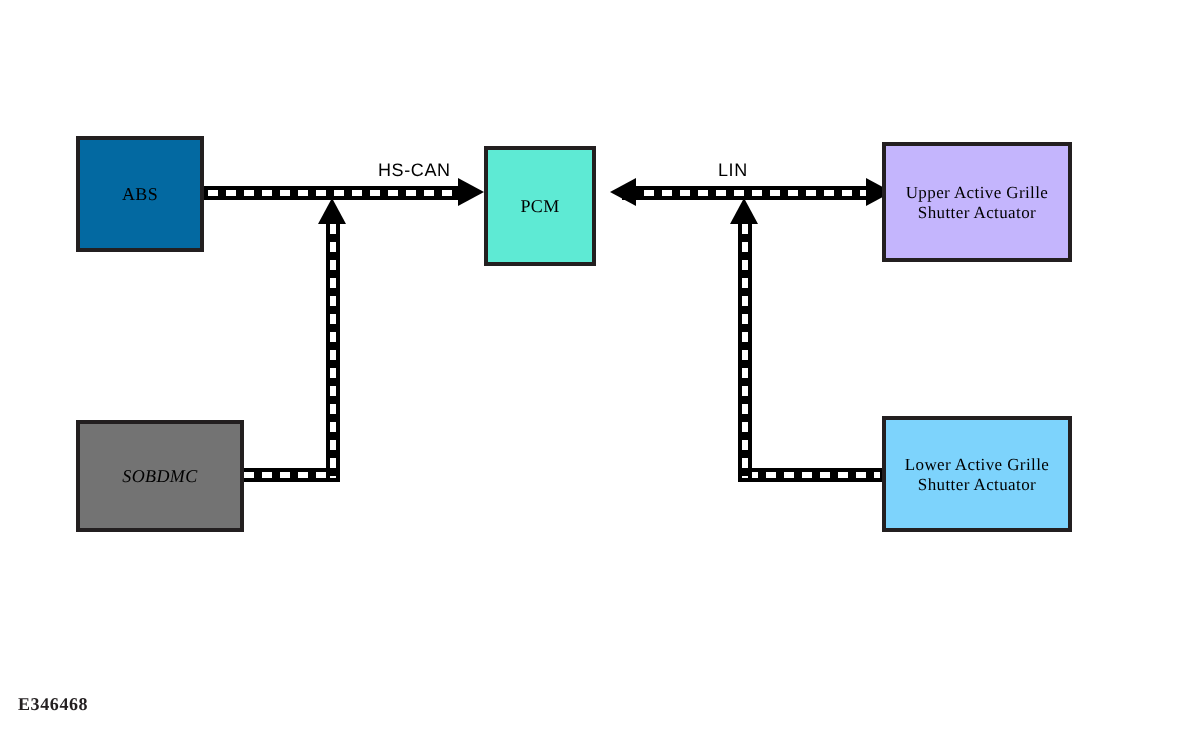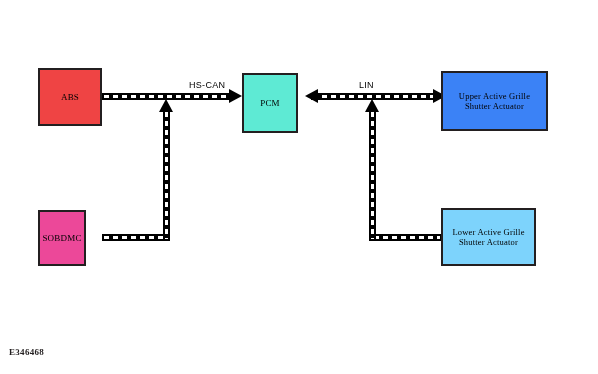--- a/index.html
+++ b/index.html
@@ -38,7 +38,7 @@
     padding: 0 3px;
     white-space: pre-line;
   }
-  .node-abs      { left: 38px;  top: 68px;  width: 64px;  height: 58px;  background: #ef4444; font-size: 9px; }
+  .node-abs      { left: 38px;  top: 68px;  width: 64px;  height: 58px;  background: #0369a1; font-size: 9px; }
   .node-sobdmc   { left: 38px;  top: 210px; width: 48px;  height: 56px;  background: #ec4899; font-size: 9px; }
   .node-pcm      { left: 242px; top: 73px;  width: 56px;  height: 60px;  background: #5eead4; font-size: 9px; }
   .node-upper    { left: 441px; top: 71px;  width: 107px;  height: 60px;  background: #3b82f6; font-size: 8.5px; }

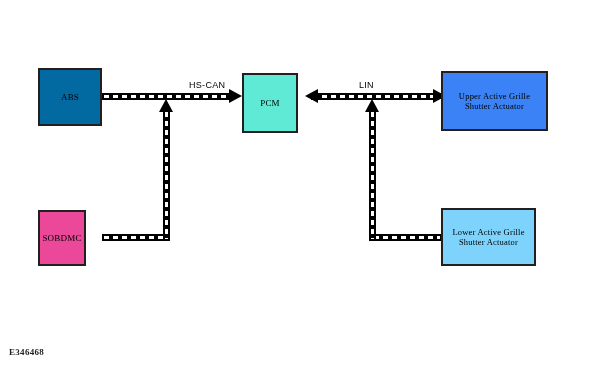--- a/index.html
+++ b/index.html
@@ -41,7 +41,7 @@
   .node-abs      { left: 38px;  top: 68px;  width: 64px;  height: 58px;  background: #0369a1; font-size: 9px; }
   .node-sobdmc   { left: 38px;  top: 210px; width: 48px;  height: 56px;  background: #ec4899; font-size: 9px; }
   .node-pcm      { left: 242px; top: 73px;  width: 56px;  height: 60px;  background: #5eead4; font-size: 9px; }
-  .node-upper    { left: 441px; top: 71px;  width: 107px;  height: 60px;  background: #3b82f6; font-size: 8.5px; }
+  .node-upper    { left: 441px; top: 71px;  width: 95px;  height: 60px;  background: #c4b5fd; font-size: 8.5px; }
   .node-lower    { left: 441px; top: 208px; width: 95px;  height: 58px;  background: #7dd3fc; font-size: 8.5px; }
 
   

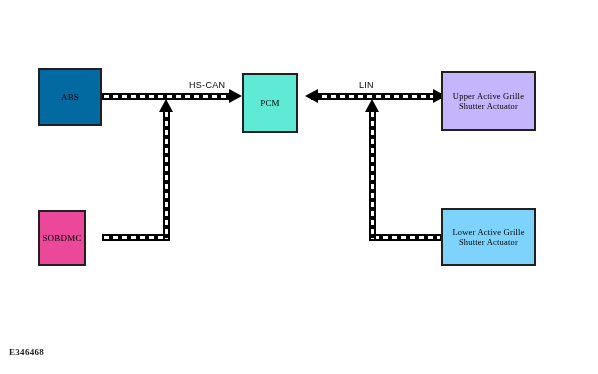--- a/index.html
+++ b/index.html
@@ -39,7 +39,7 @@
     white-space: pre-line;
   }
   .node-abs      { left: 38px;  top: 68px;  width: 64px;  height: 58px;  background: #0369a1; font-size: 9px; }
-  .node-sobdmc   { left: 38px;  top: 210px; width: 48px;  height: 56px;  background: #ec4899; font-size: 9px; }
+  .node-sobdmc   { left: 38px;  top: 210px; width: 84px;  height: 56px;  background: #737373; font-size: 9px; font-style: italic; }
   .node-pcm      { left: 242px; top: 73px;  width: 56px;  height: 60px;  background: #5eead4; font-size: 9px; }
   .node-upper    { left: 441px; top: 71px;  width: 95px;  height: 60px;  background: #c4b5fd; font-size: 8.5px; }
   .node-lower    { left: 441px; top: 208px; width: 95px;  height: 58px;  background: #7dd3fc; font-size: 8.5px; }

